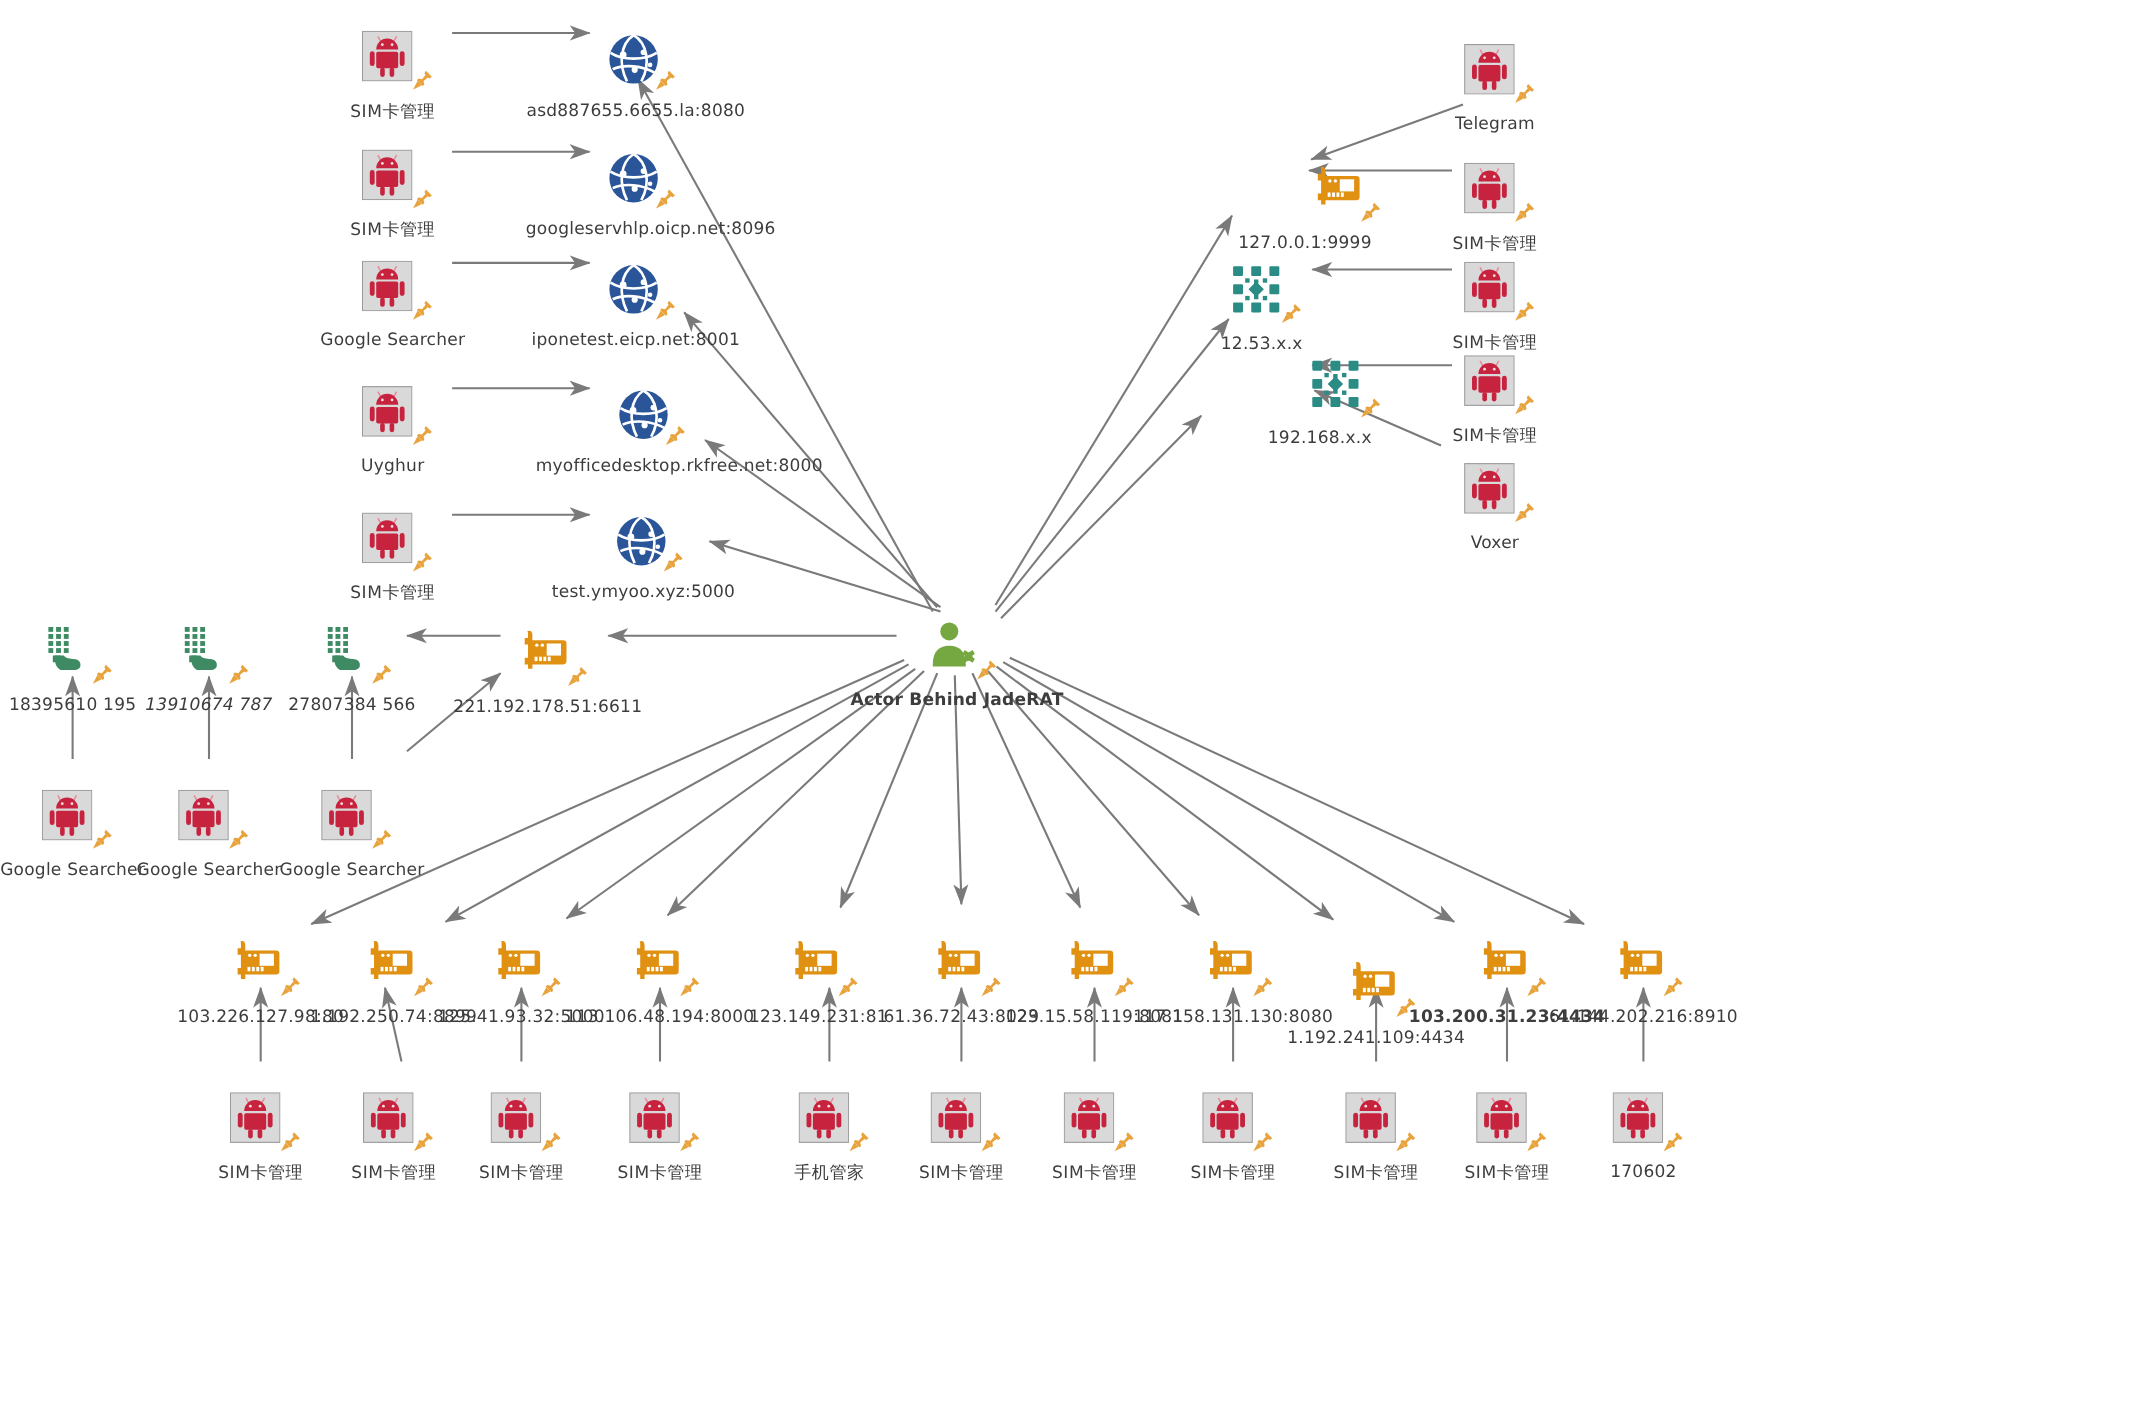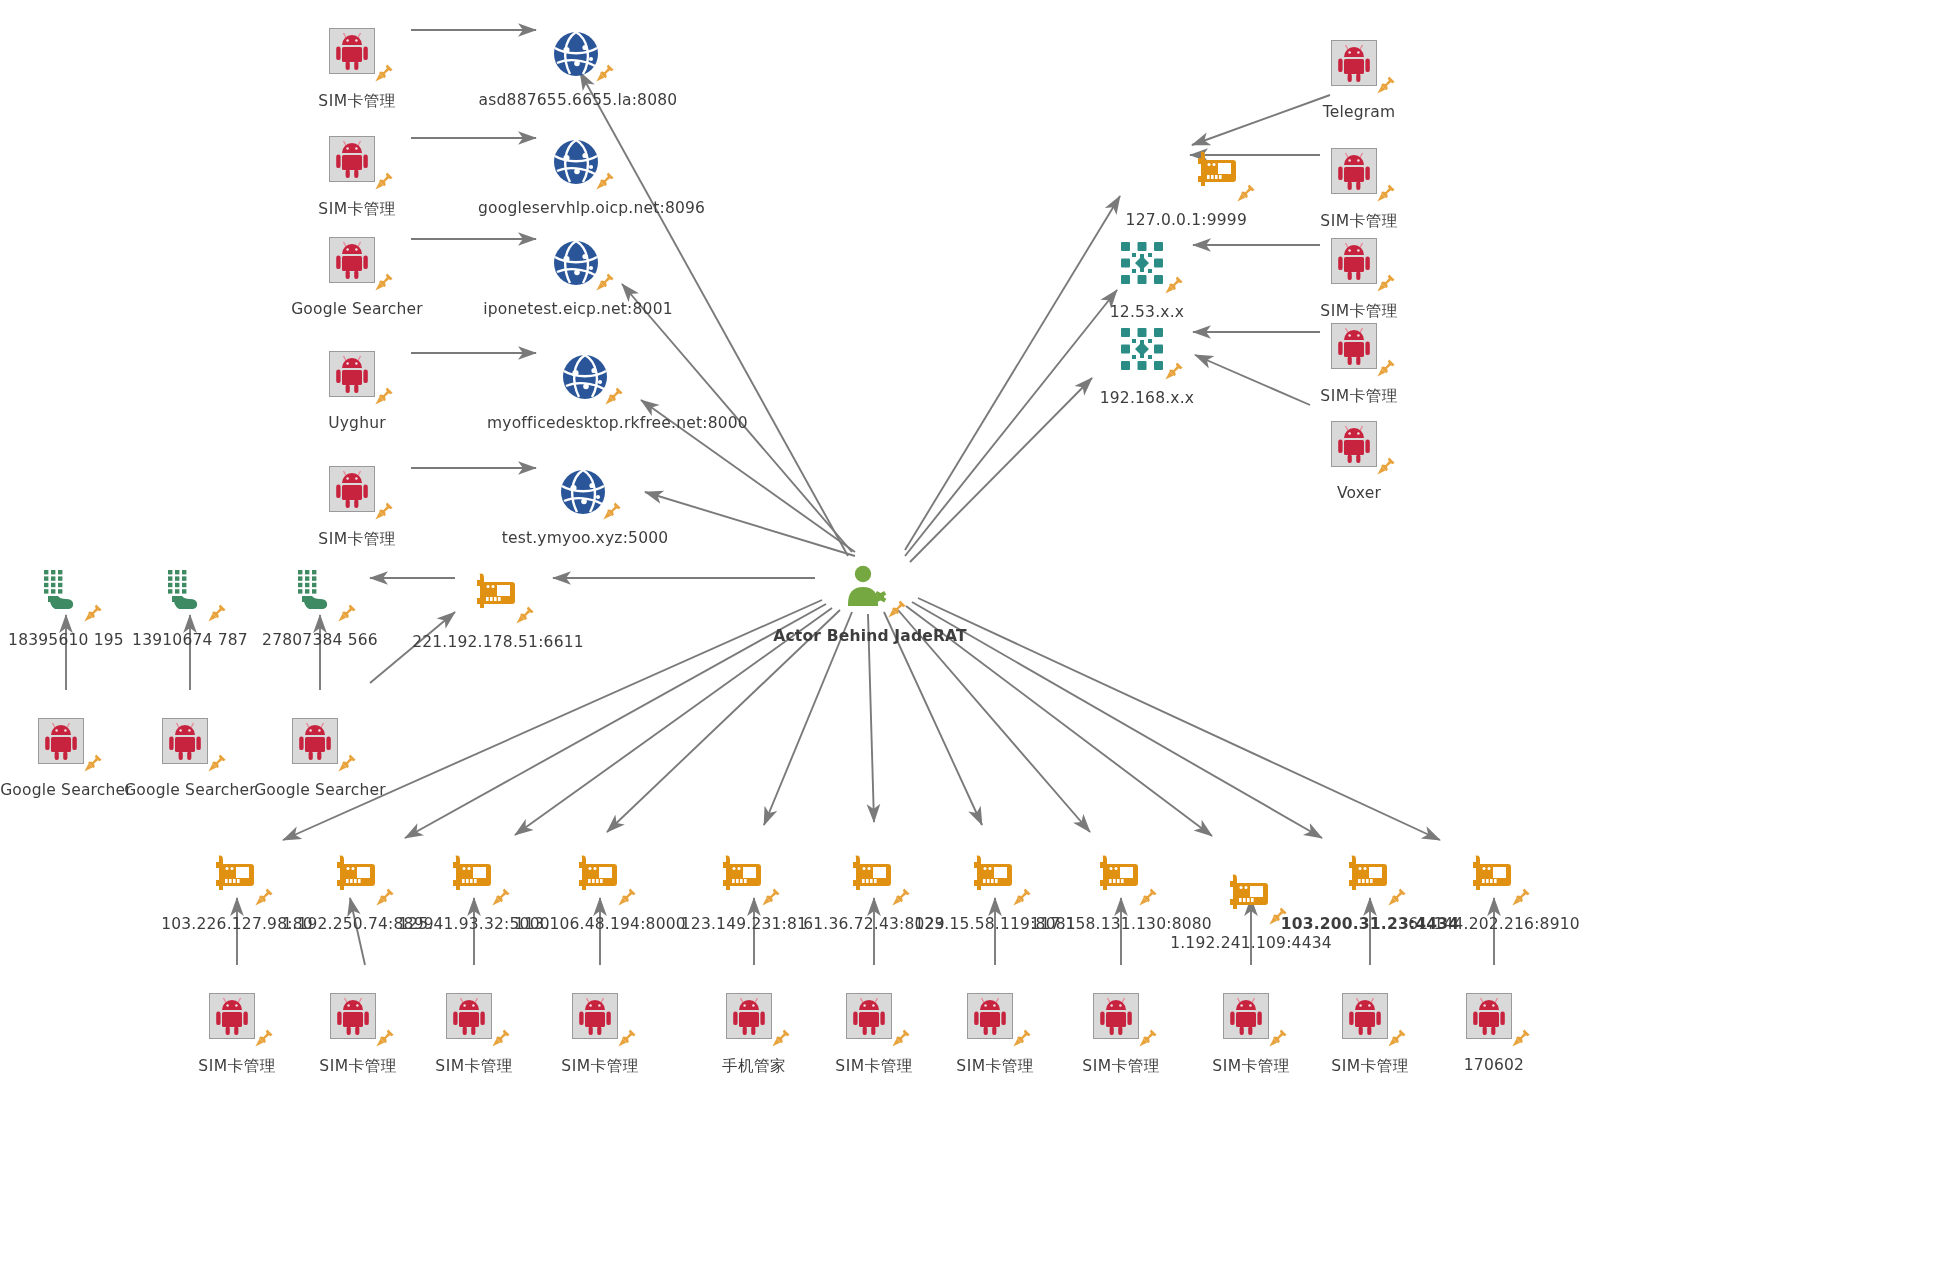--- a/index.html
+++ b/index.html
@@ -350,7 +350,7 @@
             <path d="M15.5 2.6 L21.4 8.5 L19.1 10.2 L17.4 9.1 L13.2 12.6 L13.9 16.2 L12.3 17.6 L6.6 11.9 L8.1 10.3 L11.6 11 L15.1 6.7 L14 5 Z" fill="#e8a33d"></path>
             <path d="M7.2 12.6 L2.6 21.4 L11.4 16.8 Z" fill="#e8a33d"></path>
           </svg></span><div class="caption">SIM卡管理</div></div>
-      <div class="node" style="left: 1147px; top: 326px;"><span class="glyph"><svg viewBox="0 0 46 46" width="46" height="46">
+      <div class="node" style="left: 1147px; top: 326px; text-align: right;"><span class="glyph"><svg viewBox="0 0 46 46" width="46" height="46">
             <g fill="#2a8c85">
               <rect x="2" y="2" width="9" height="9" rx="1"></rect>
               <rect x="18.5" y="2" width="9" height="9" rx="1"></rect>

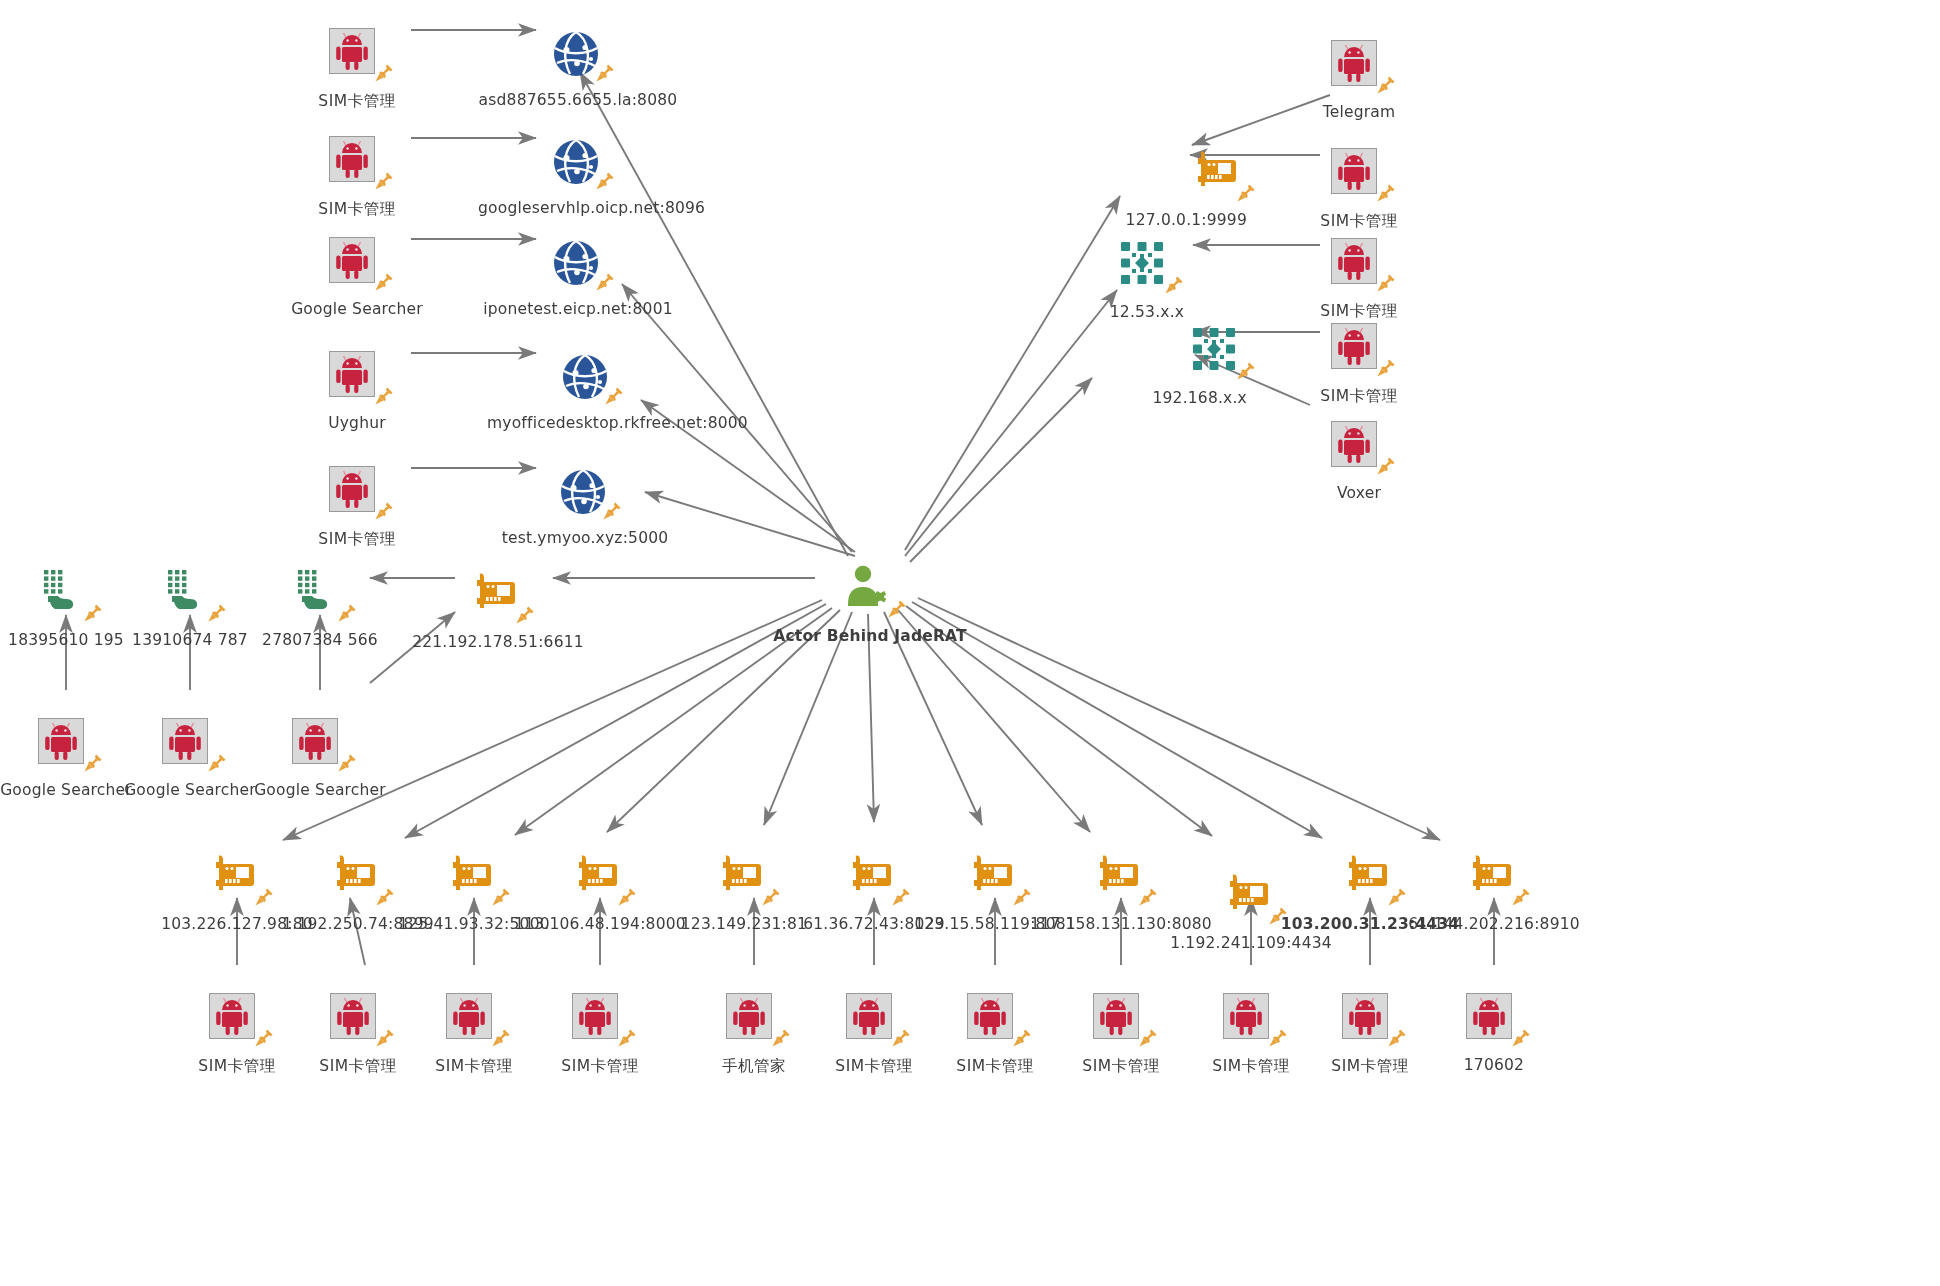--- a/index.html
+++ b/index.html
@@ -419,7 +419,7 @@
             <path d="M15.5 2.6 L21.4 8.5 L19.1 10.2 L17.4 9.1 L13.2 12.6 L13.9 16.2 L12.3 17.6 L6.6 11.9 L8.1 10.3 L11.6 11 L15.1 6.7 L14 5 Z" fill="#e8a33d"></path>
             <path d="M7.2 12.6 L2.6 21.4 L11.4 16.8 Z" fill="#e8a33d"></path>
           </svg></span><div class="caption">18395610 195</div></div>
-      <div class="node" style="left: 190px; top: 568px;"><span class="glyph"><svg viewBox="0 0 46 46" width="46" height="46">
+      <div class="node" style="left: 190px; top: 568px; font-style: italic;"><span class="glyph"><svg viewBox="0 0 46 46" width="46" height="46">
             <rect x="6" y="2" width="4.4" height="4.4" fill="#3d8a63"></rect>
             <rect x="13" y="2" width="4.4" height="4.4" fill="#3d8a63"></rect>
             <rect x="20" y="2" width="4.4" height="4.4" fill="#3d8a63"></rect>

